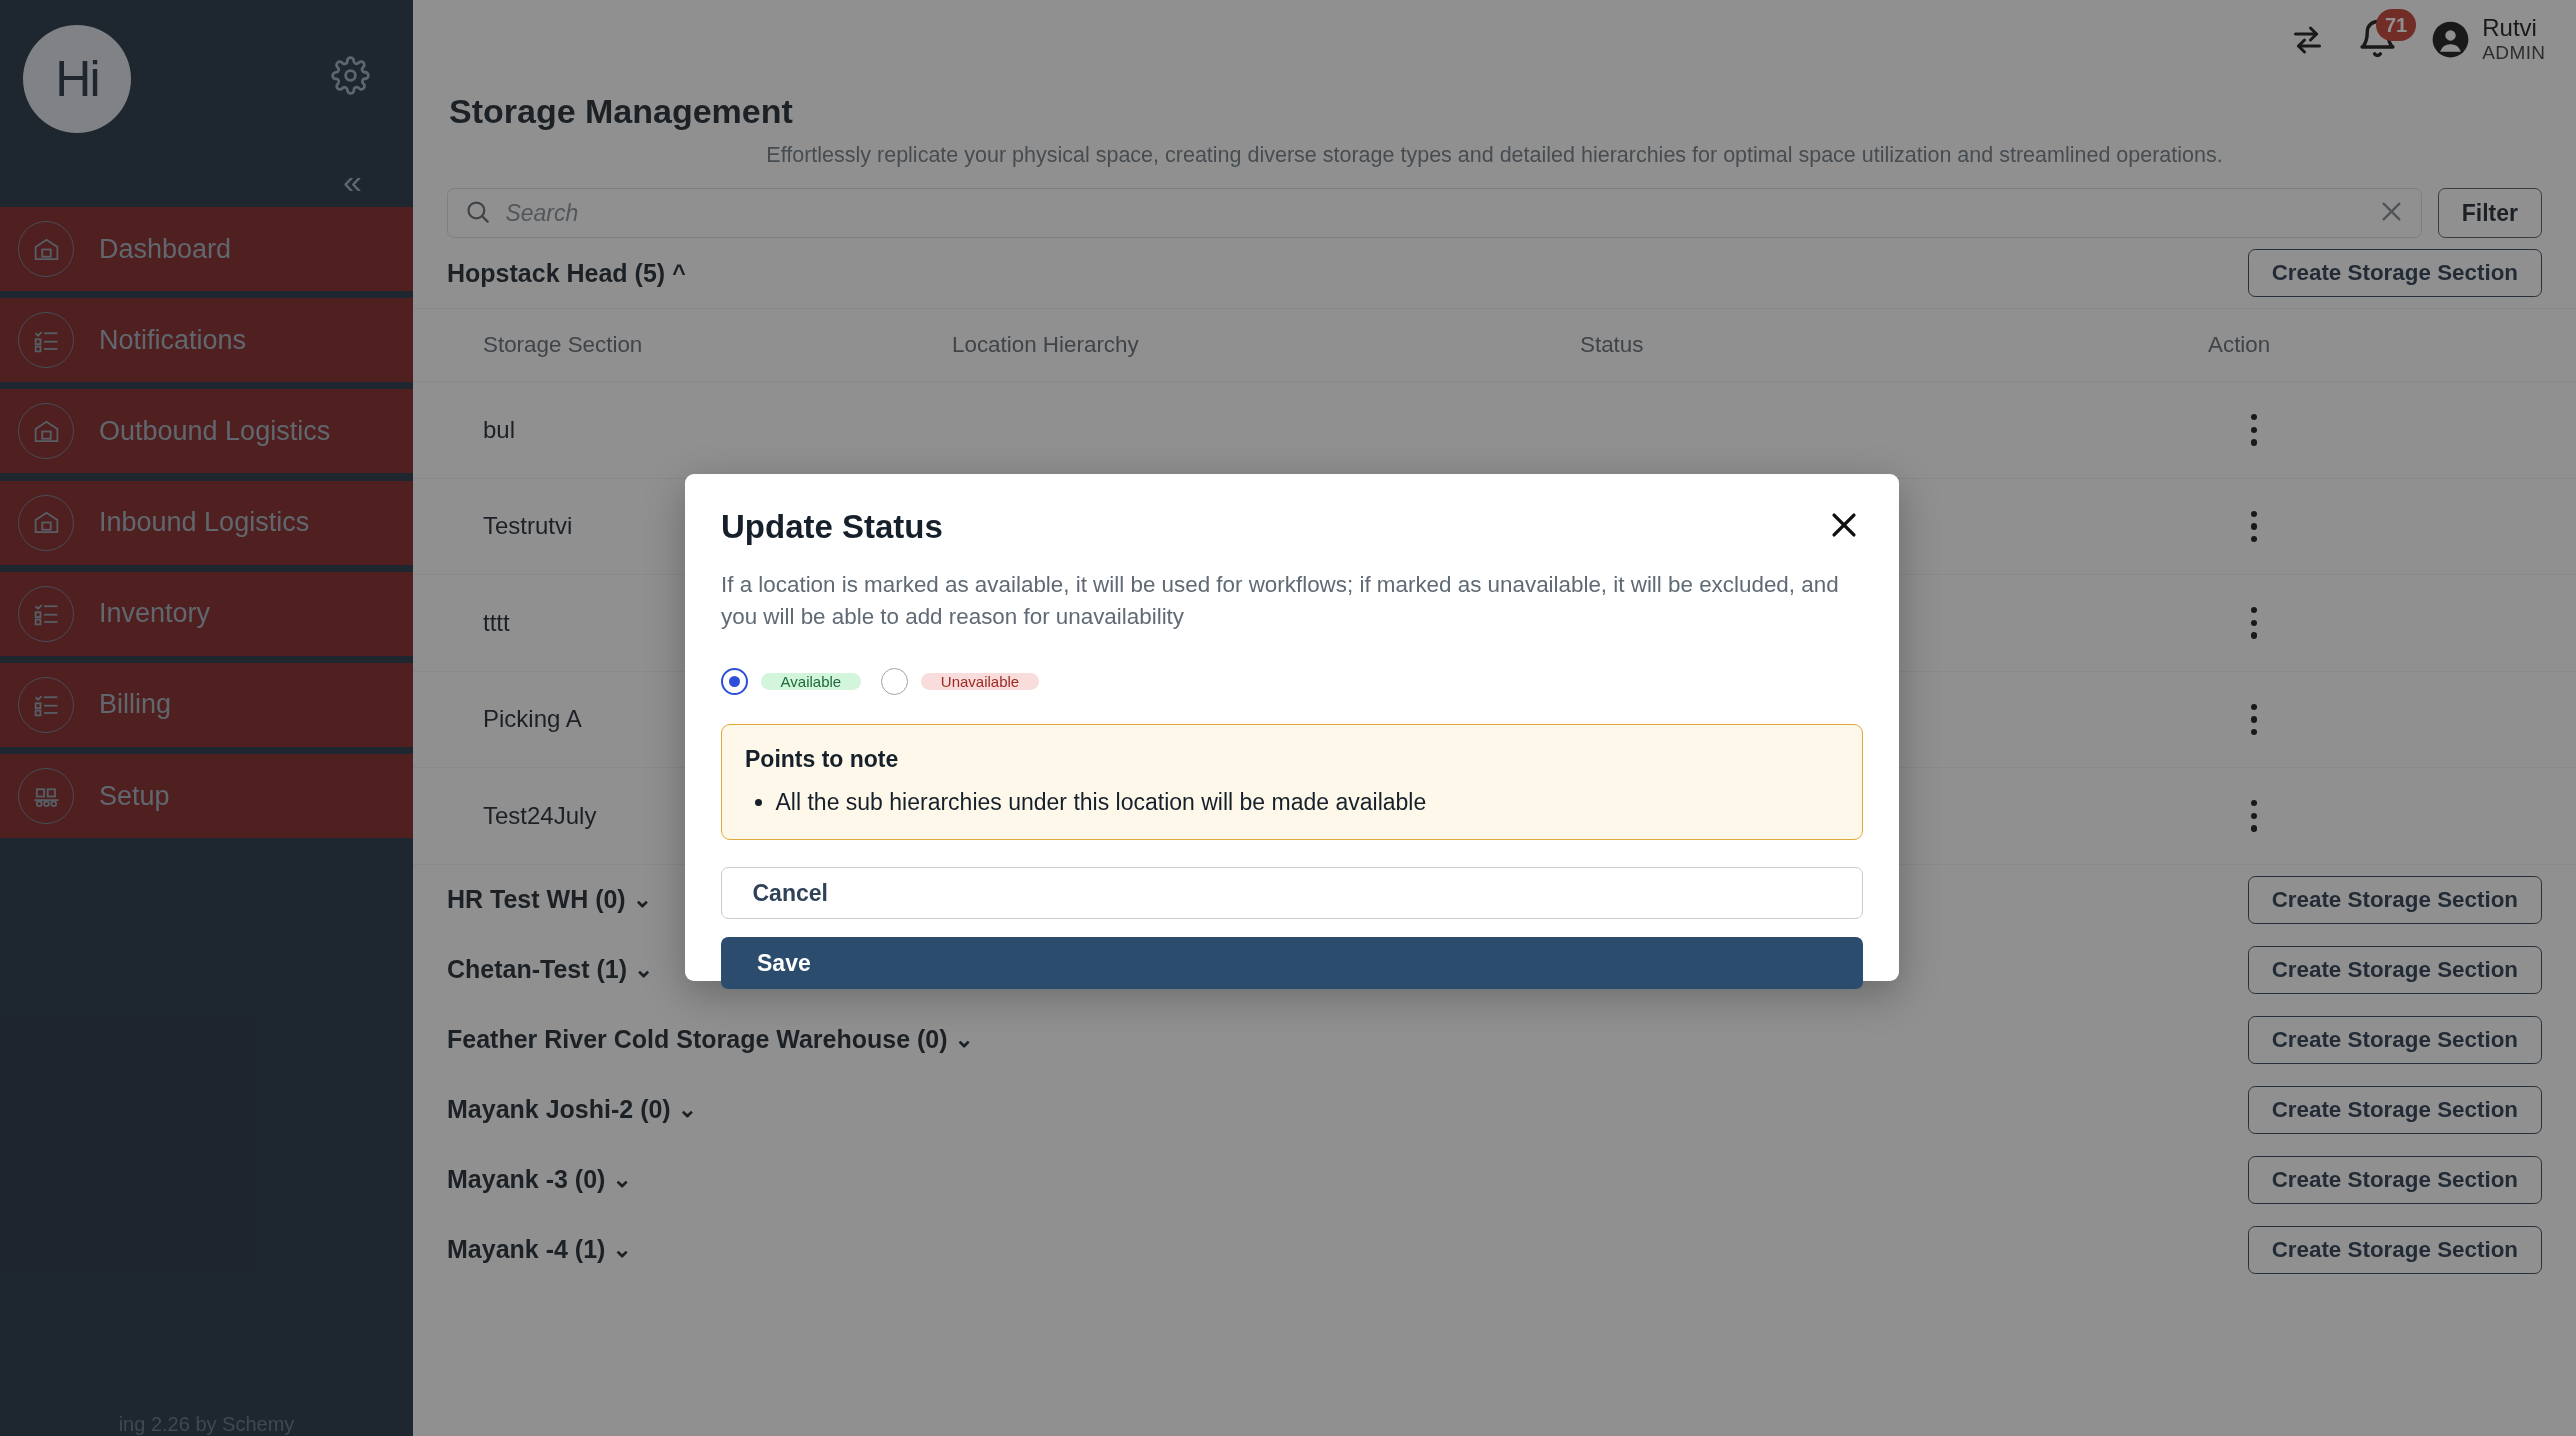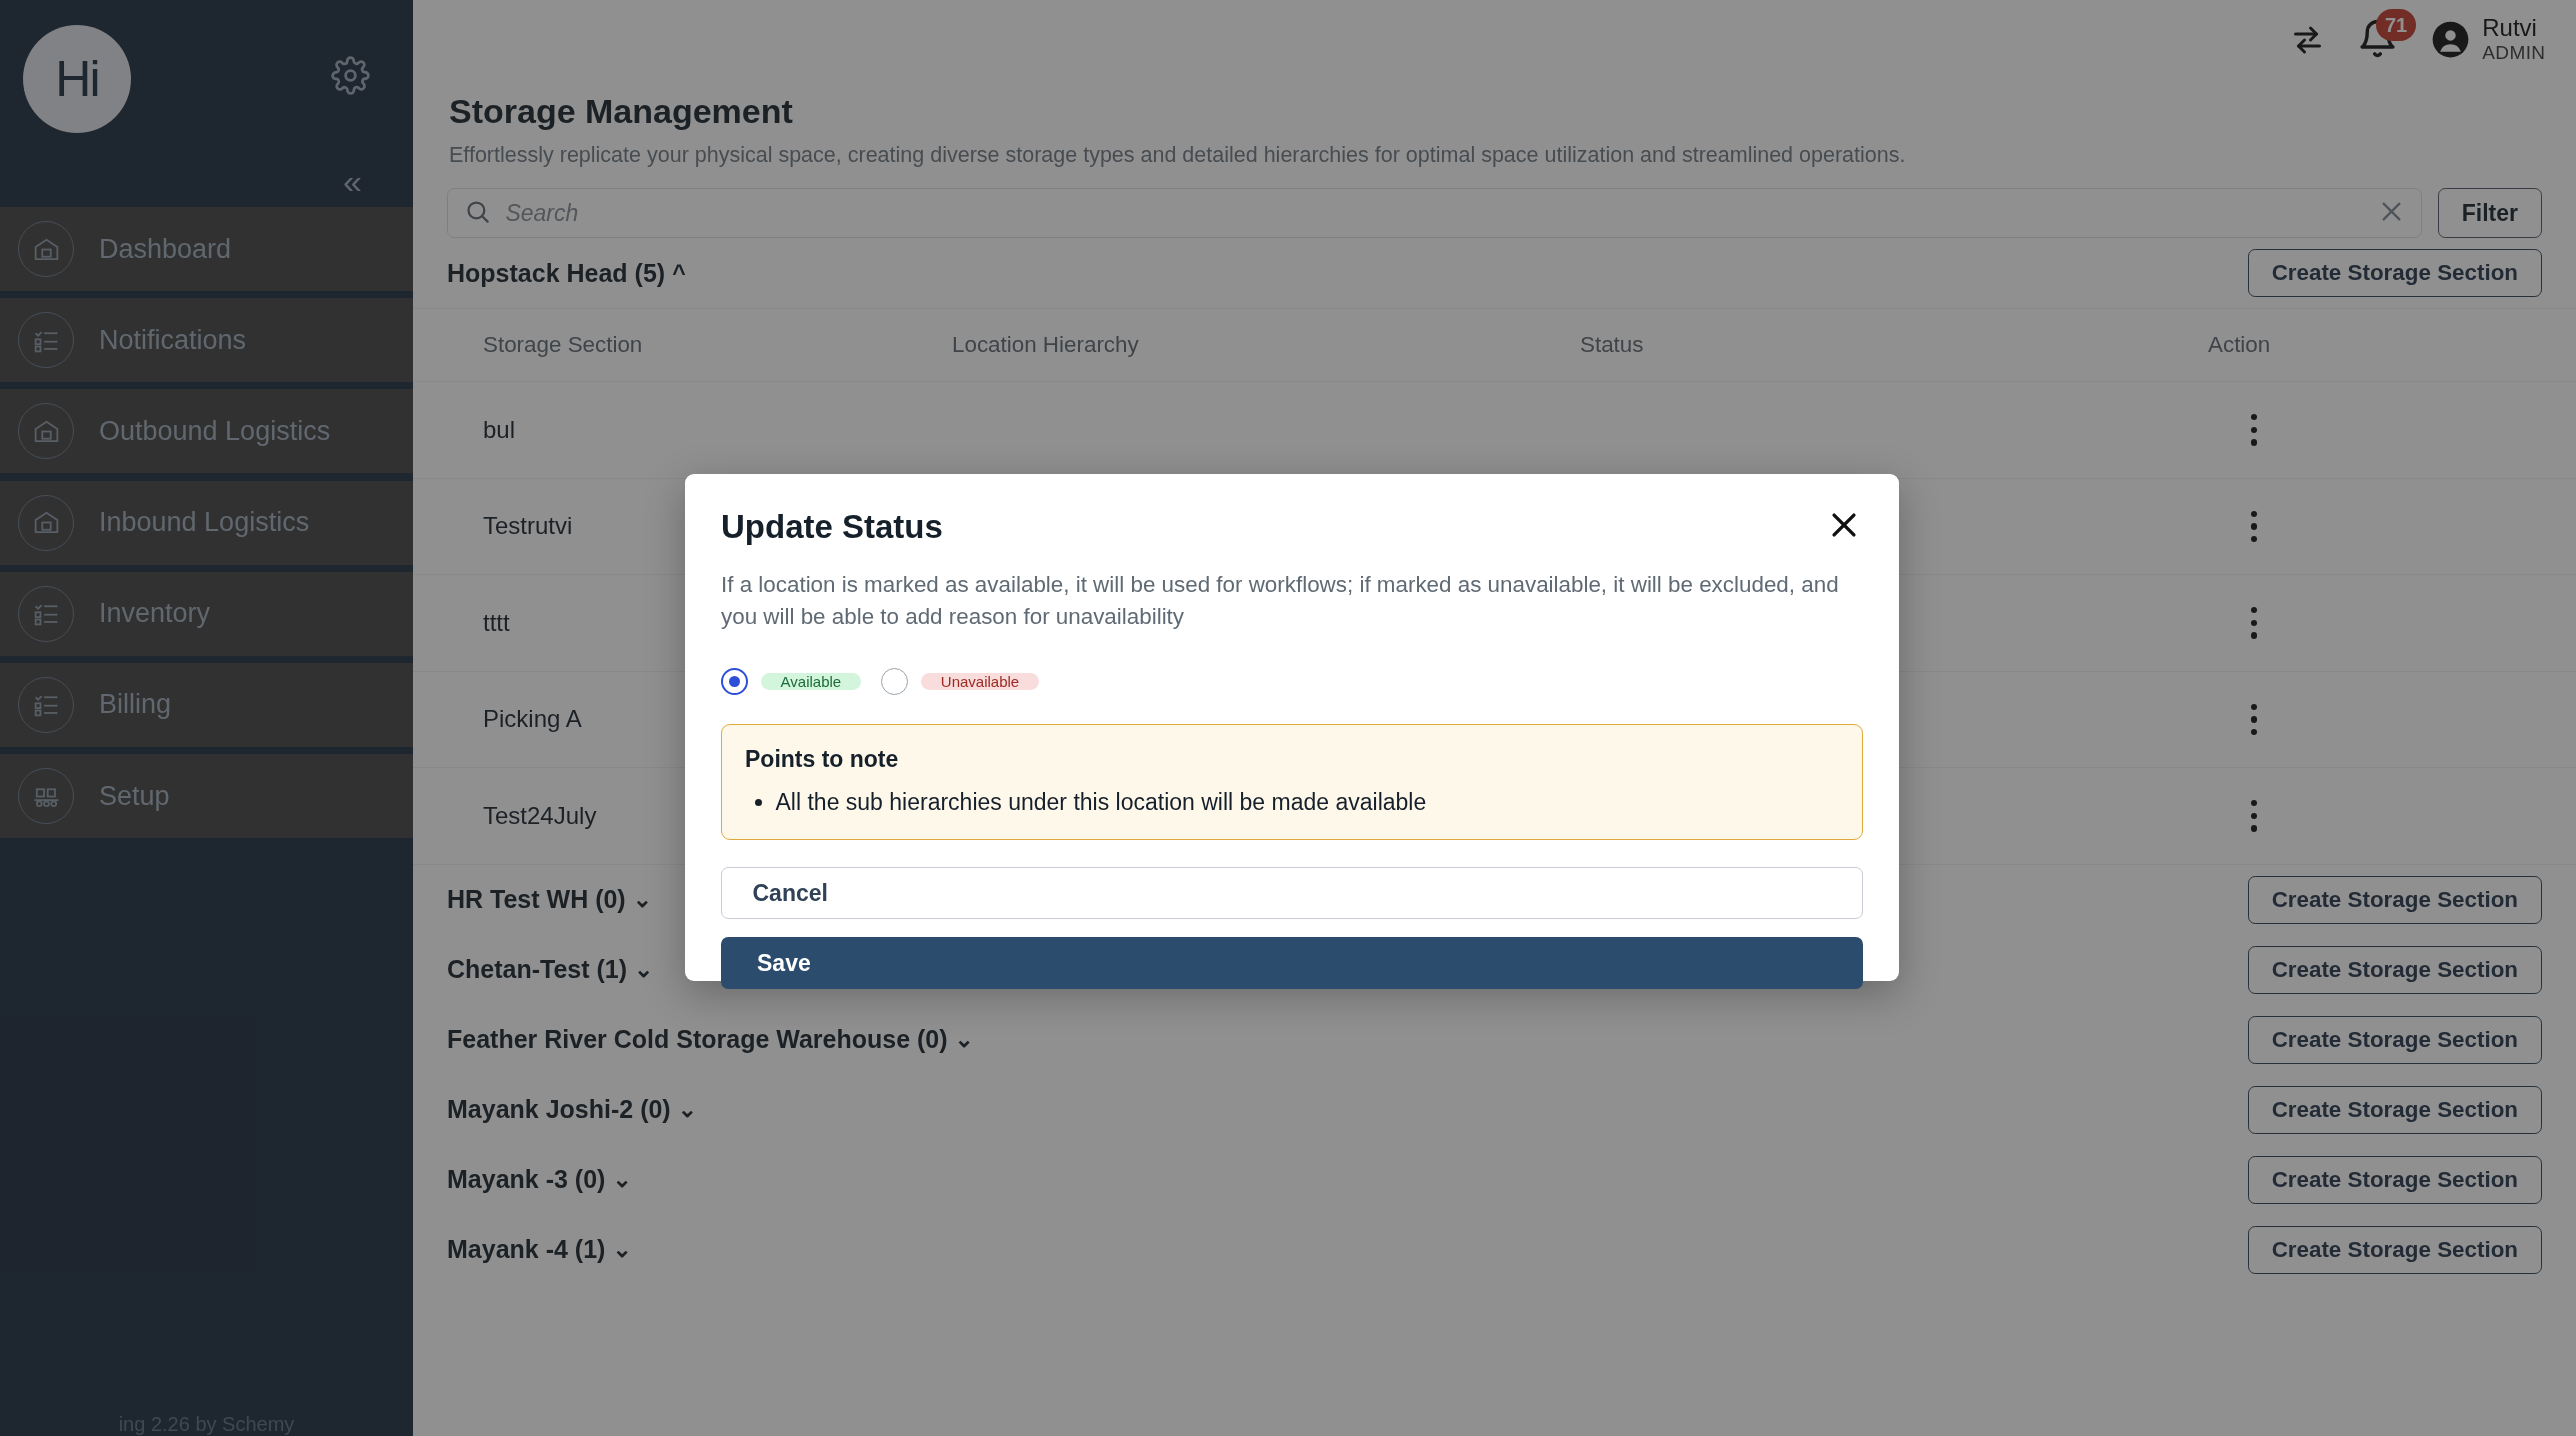--- a/index.html
+++ b/index.html
@@ -84,7 +84,7 @@
 
   .page-head { padding: 12.6px 36px 0 36px; }
   .page-title { font-size: 34px; font-weight: 700; color: #16202b; }
-  .page-sub { font-size: 21.5px; color: #6d7780; margin-top: 12.6px; }
+  .page-sub { font-size: 21.5px; color: #6d7780; margin-top: 12.6px; text-align: center; }
 
   .searchrow {
     display: flex; align-items: center; gap: 16px;

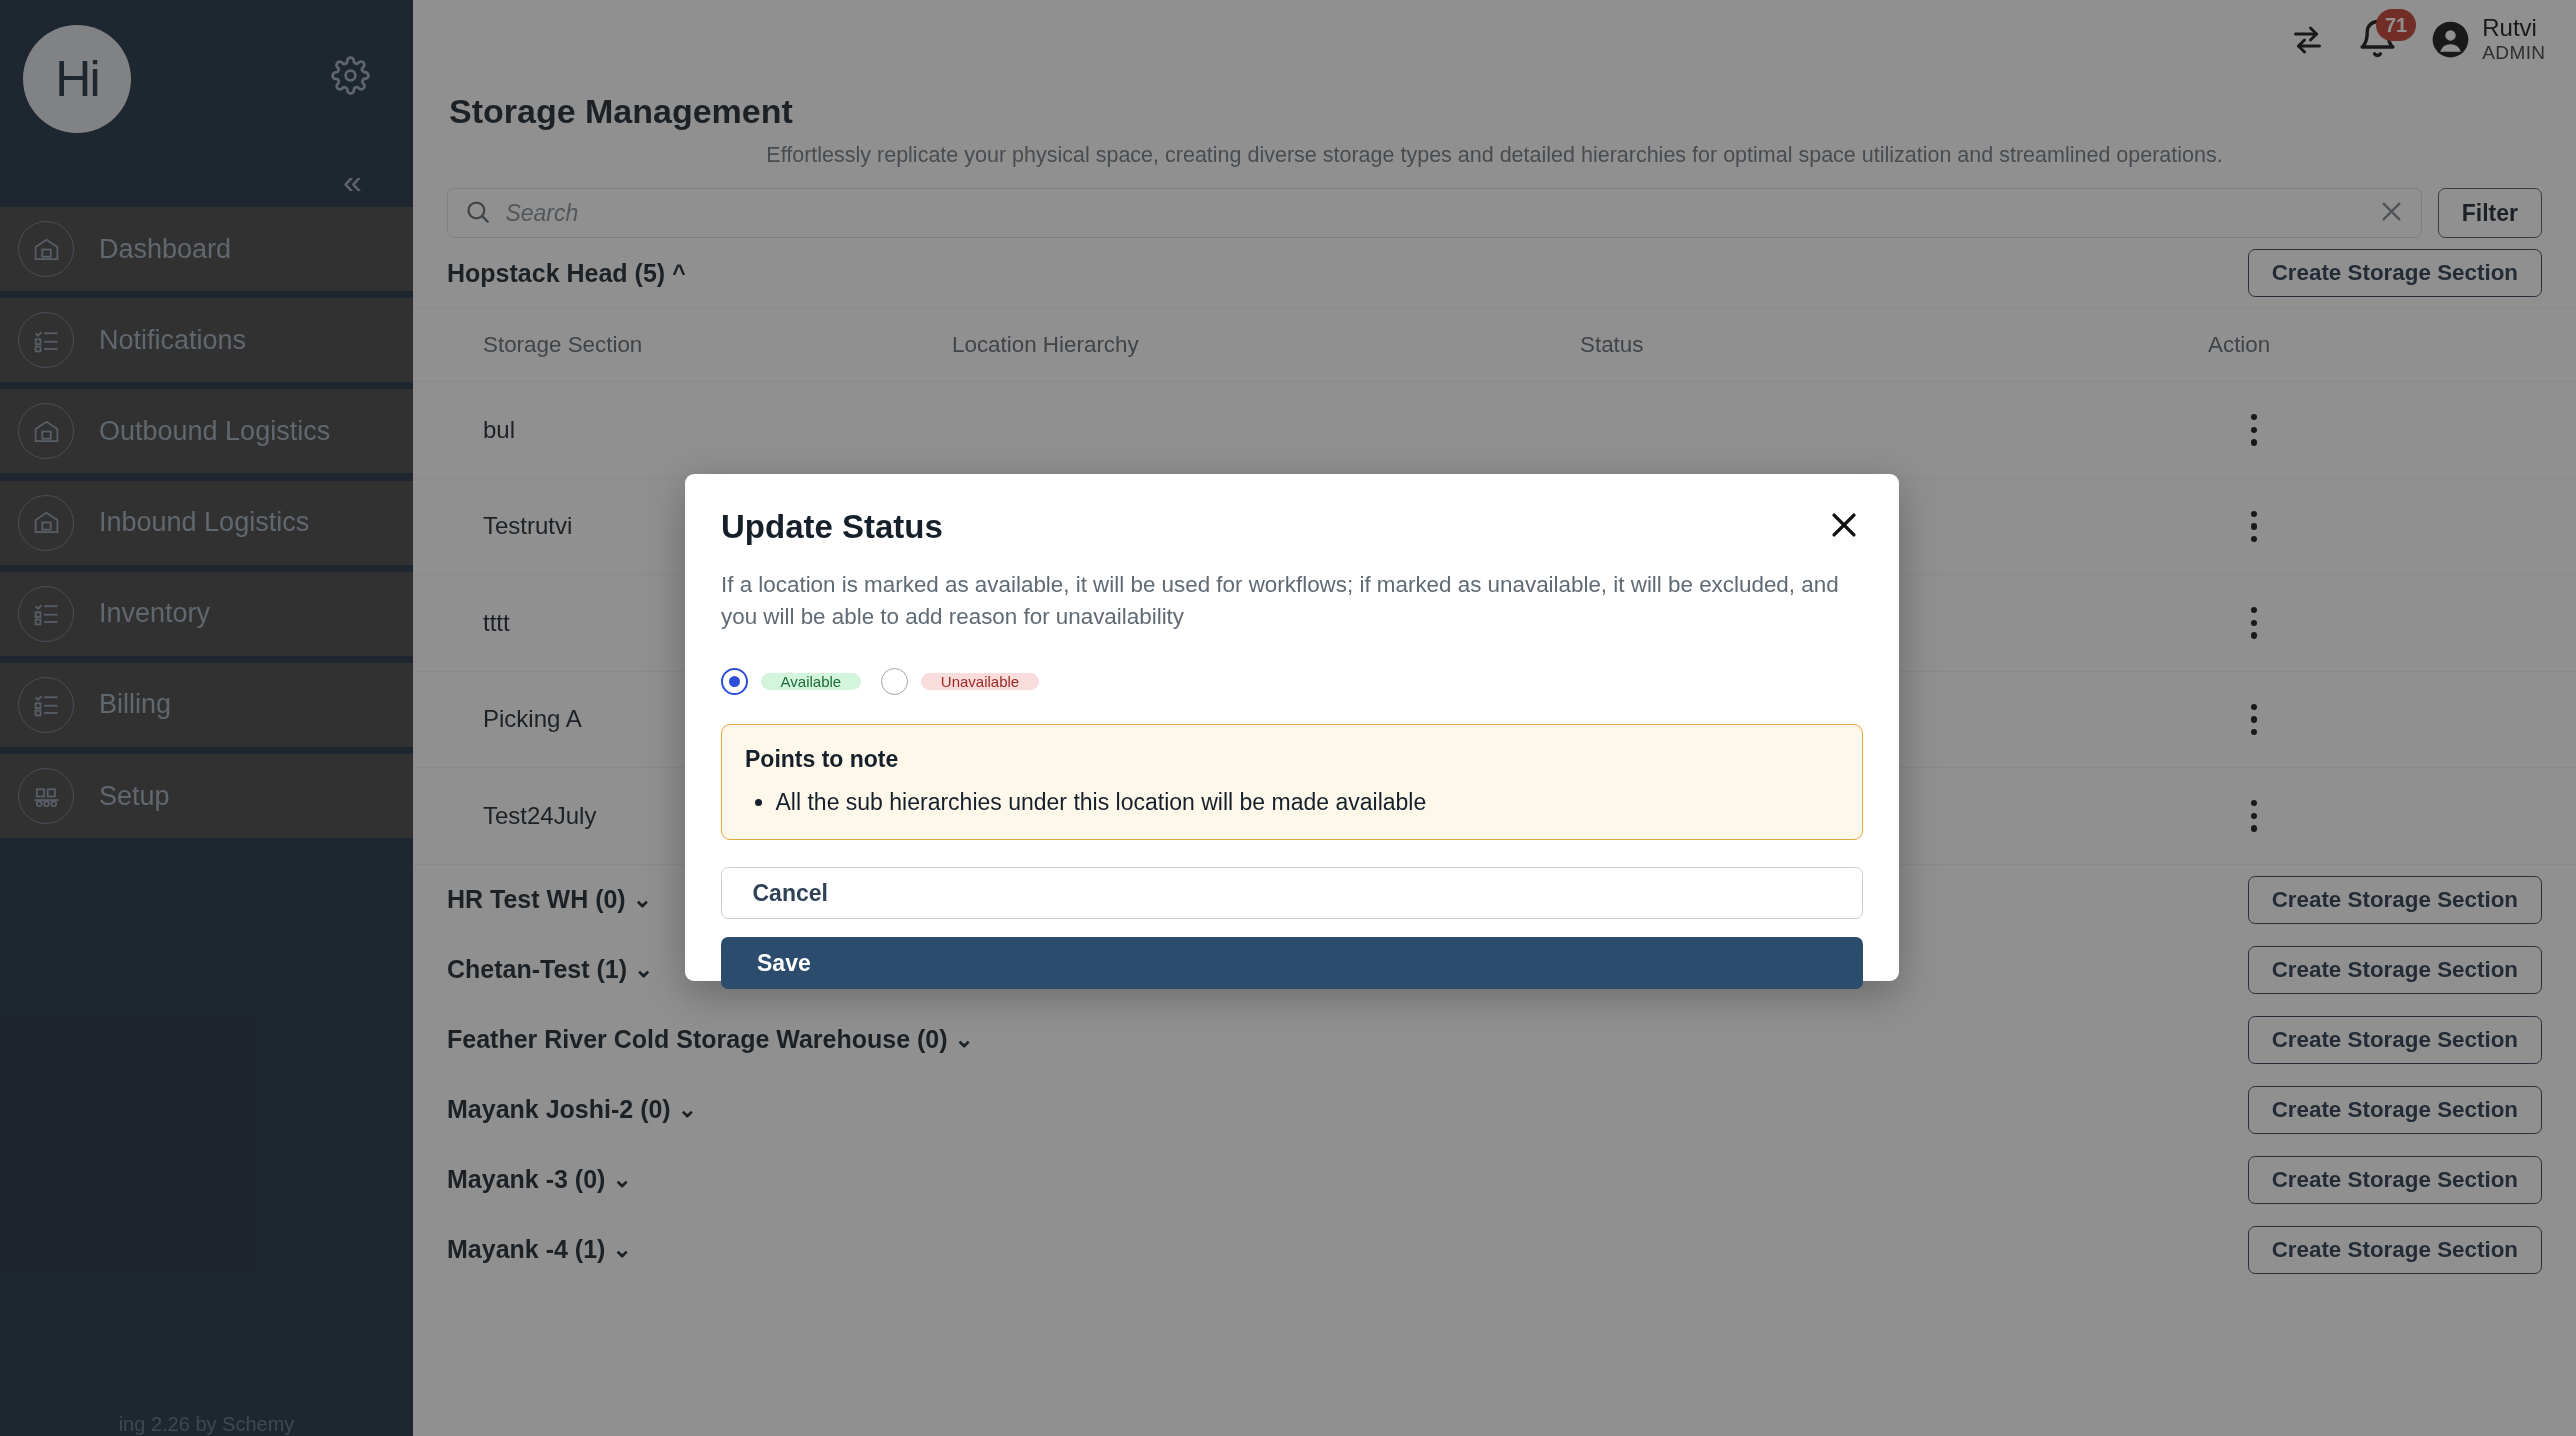--- a/index.html
+++ b/index.html
@@ -44,7 +44,7 @@
   .sb-item {
     height: 84px; display: flex; align-items: center;
     padding-left: 18px; gap: 25px;
-    background: #404040; margin-bottom: 7.2px;
+    background: #7f1d1d; margin-bottom: 7.2px;
   }
   .sb-item .ic {
     width: 56px; height: 56px; border-radius: 50%;

